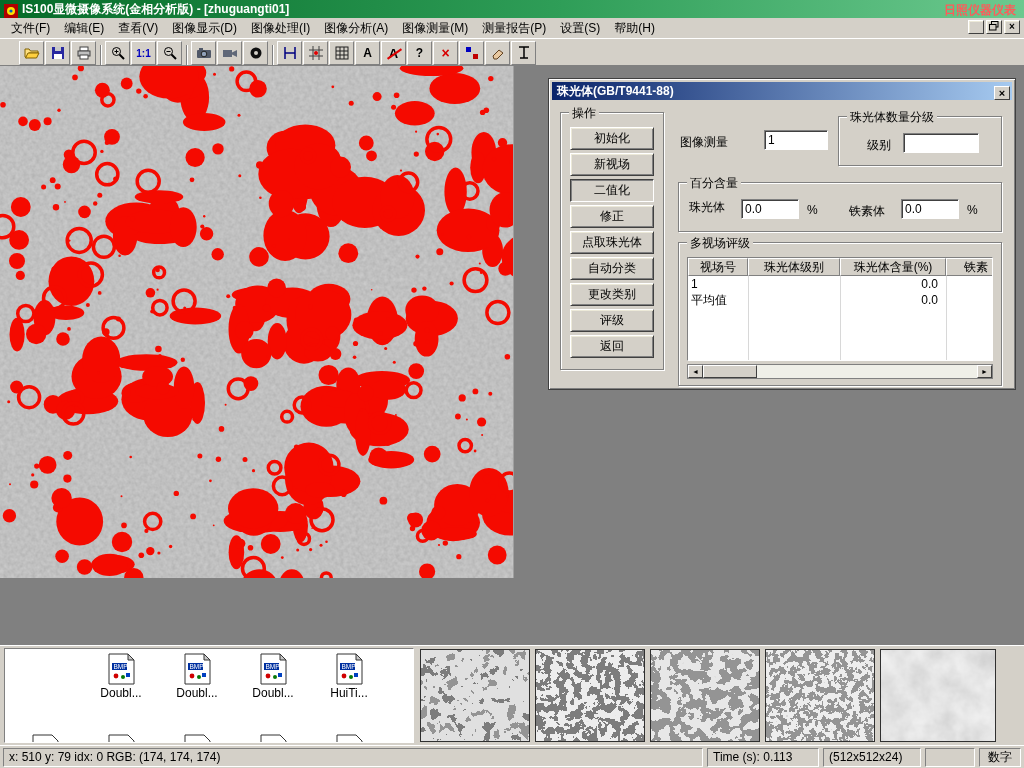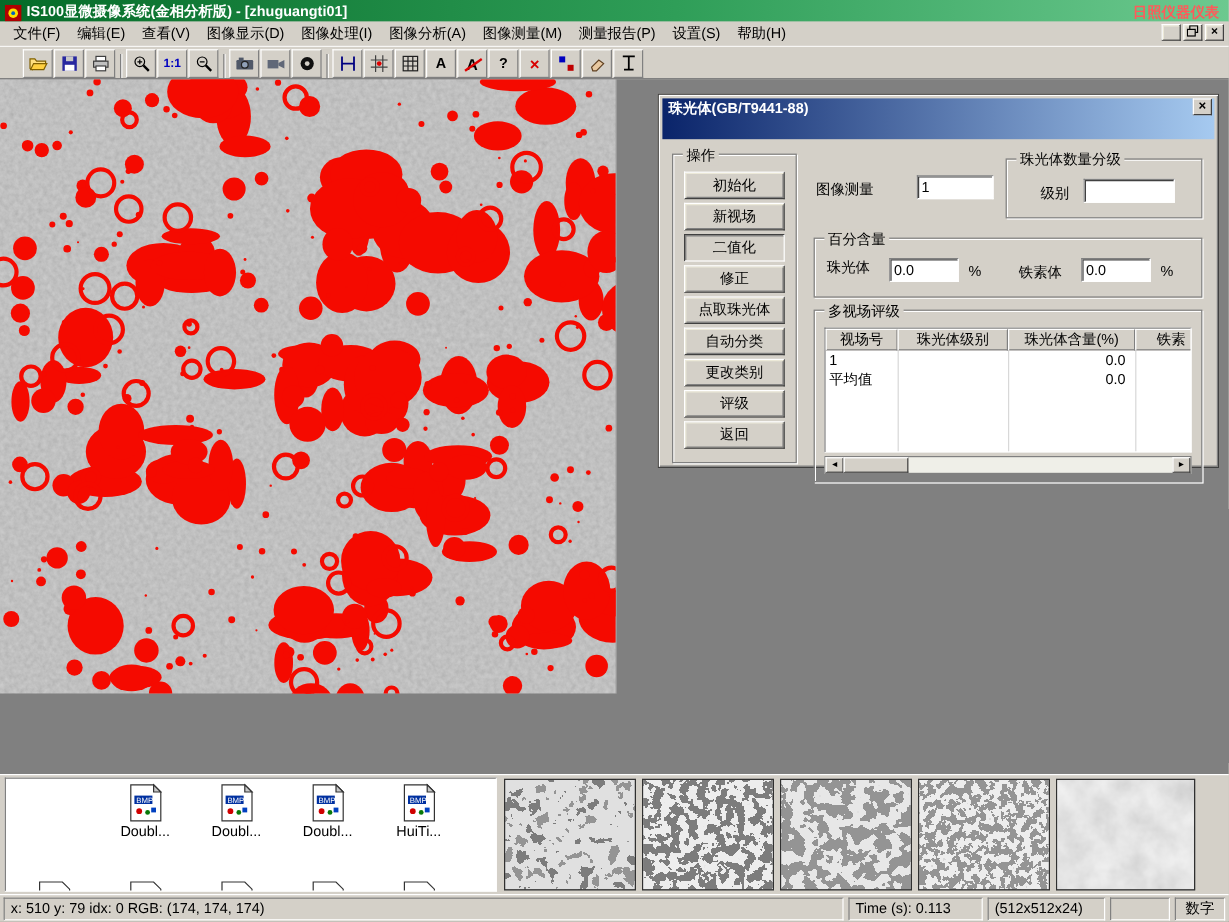--- a/index.html
+++ b/index.html
@@ -39,7 +39,7 @@
   
   .dialog{position:absolute;left:548px;top:12px;width:468px;height:312px;background:#d4d0c8;
     border:1px solid #404040;box-shadow:inset 1px 1px 0 #fff,inset -1px -1px 0 #808080;padding:3px;}
-  .dlg-title{height:34px;background:linear-gradient(90deg,#0a246a,#a6caf0);display:flex;align-items:flex-start;
+  .dlg-title{height:18px;background:linear-gradient(90deg,#0a246a,#a6caf0);display:flex;align-items:flex-end;
     color:#fff;font-weight:bold;padding:0 2px 0 5px;}
   .dlg-close{margin-left:auto;width:16px;height:14px;background:#d4d0c8;color:#000;font-weight:bold;font-size:11px;
     line-height:12px;text-align:center;border:1px solid;border-color:#fff #404040 #404040 #fff;}

